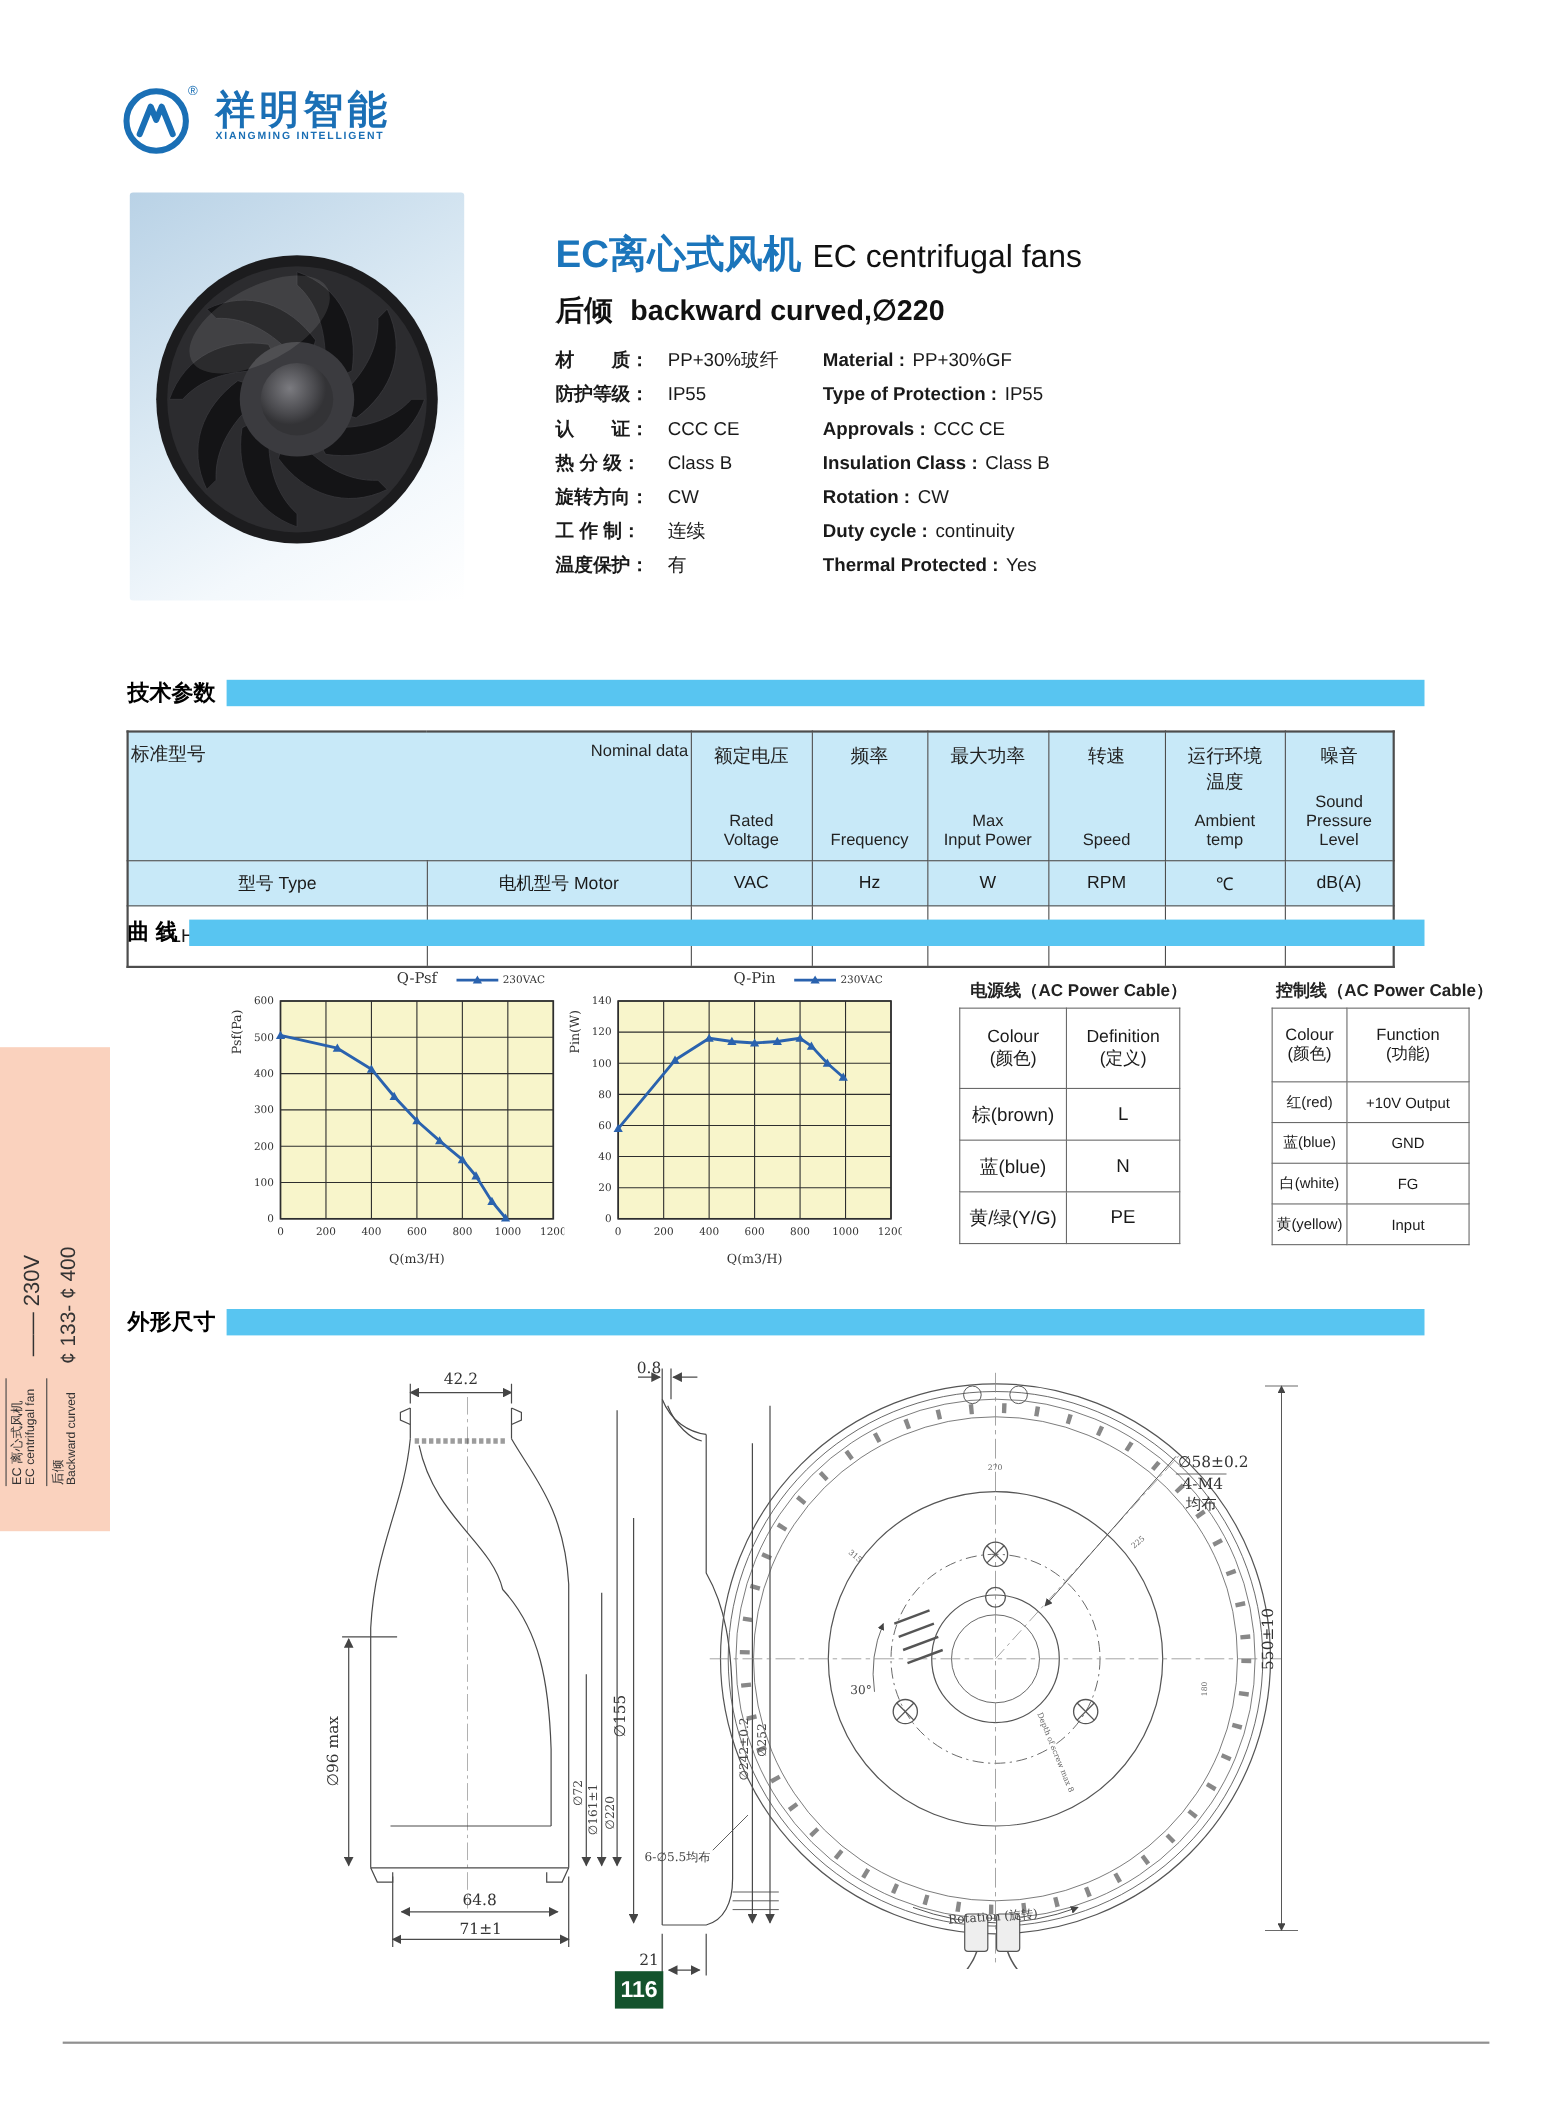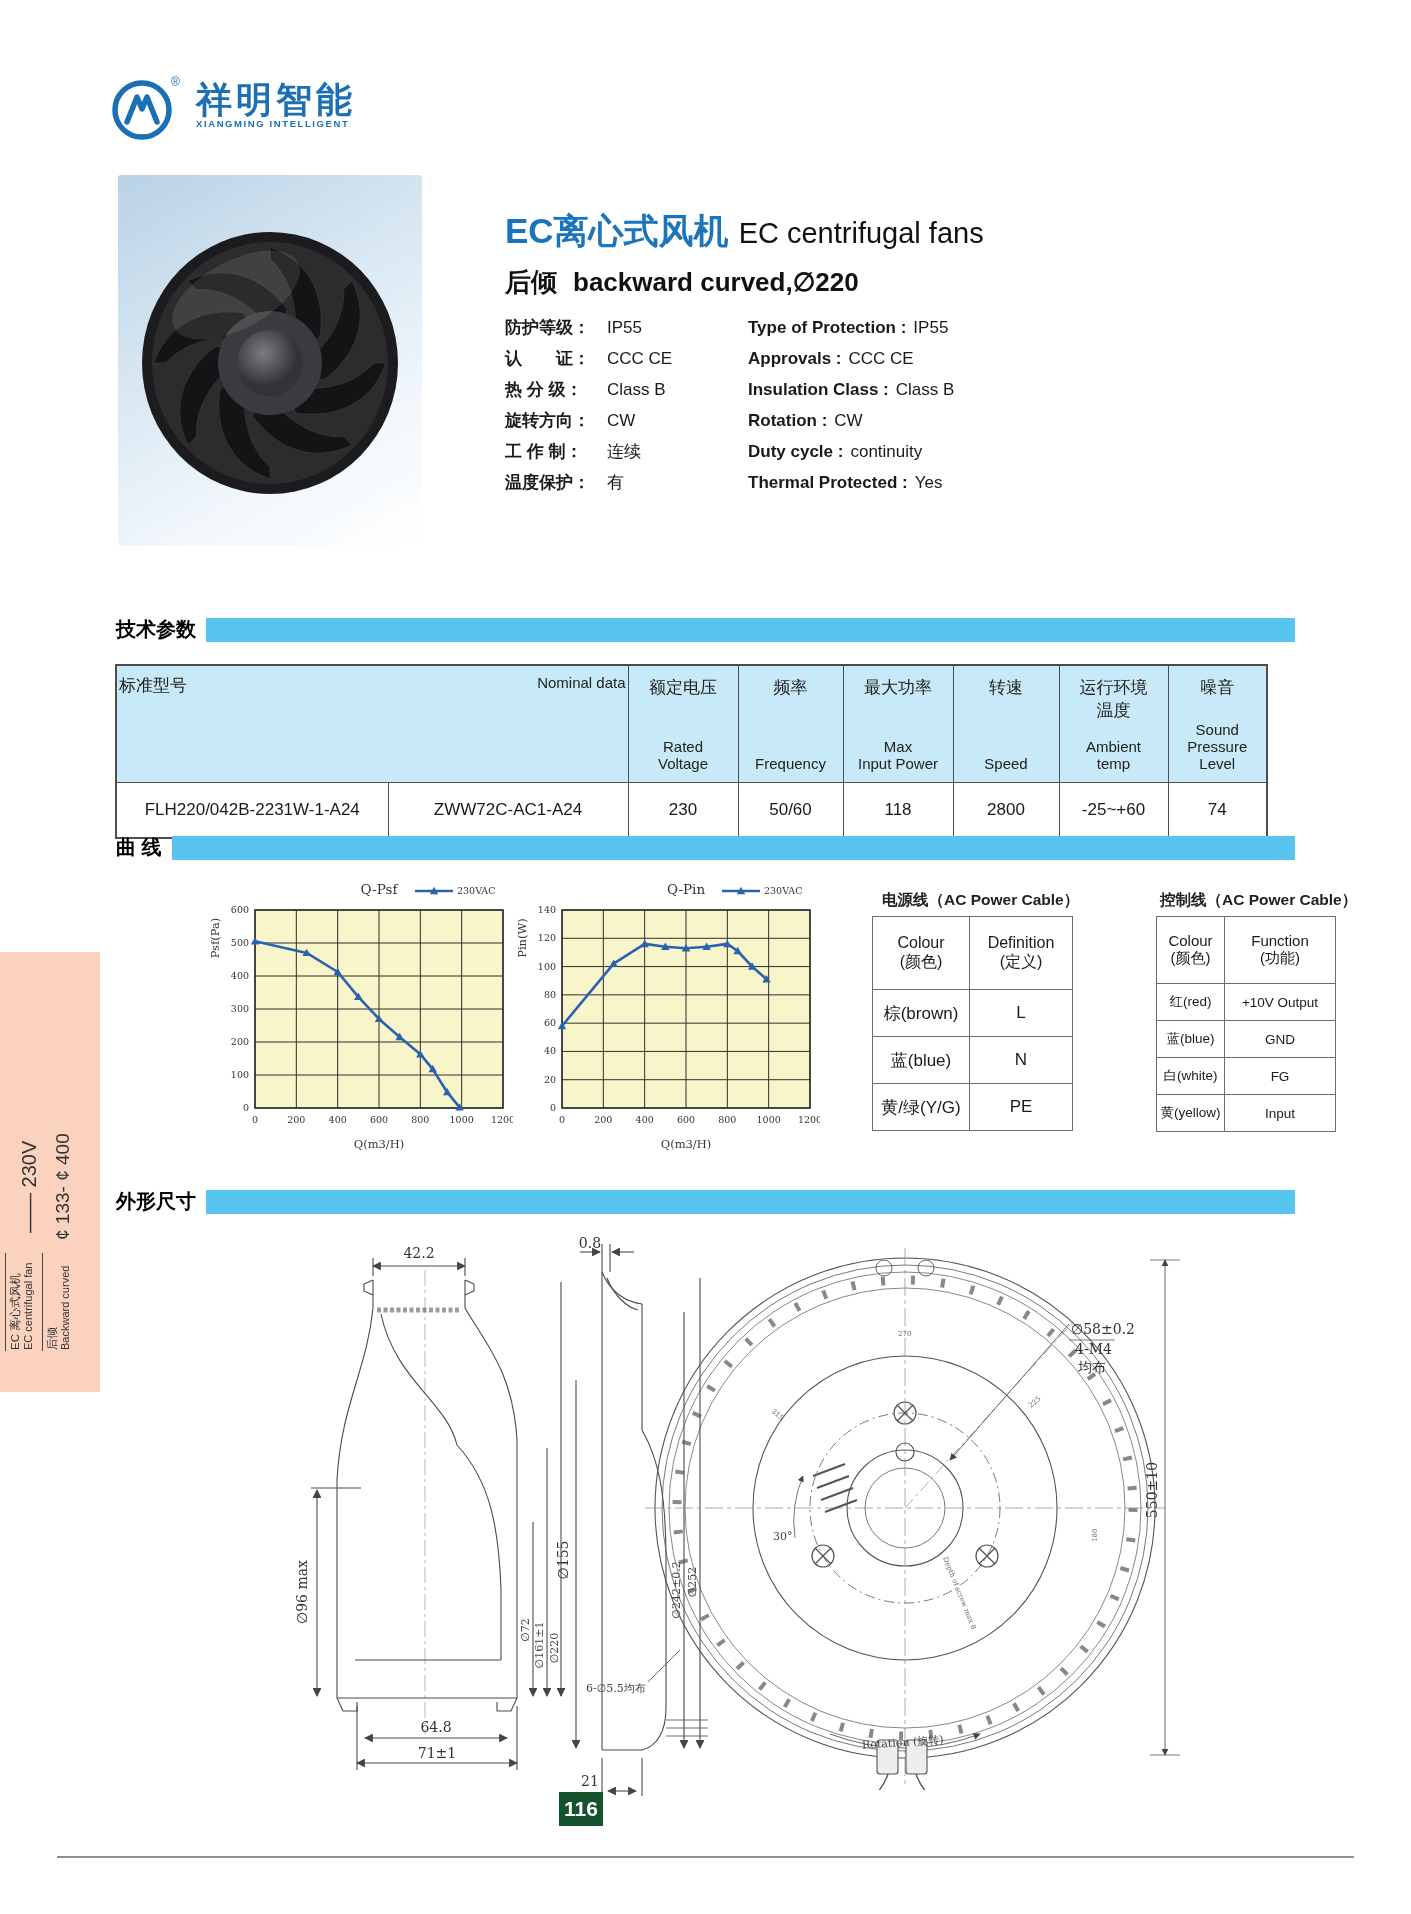--- a/index.html
+++ b/index.html
@@ -135,6 +135,12 @@
   </div>
 
   <div class="specs">
+    <div class="spec-row">
+        <span class="scl">材　　质：</span>
+        <span class="scv">PP+30%玻纤</span>
+        <span class="sel">Material :</span>
+        <span class="sev">PP+30%GF</span>
+      </div>
     <div class="spec-row">
         <span class="scl">防护等级：</span>
         <span class="scv">IP55</span>

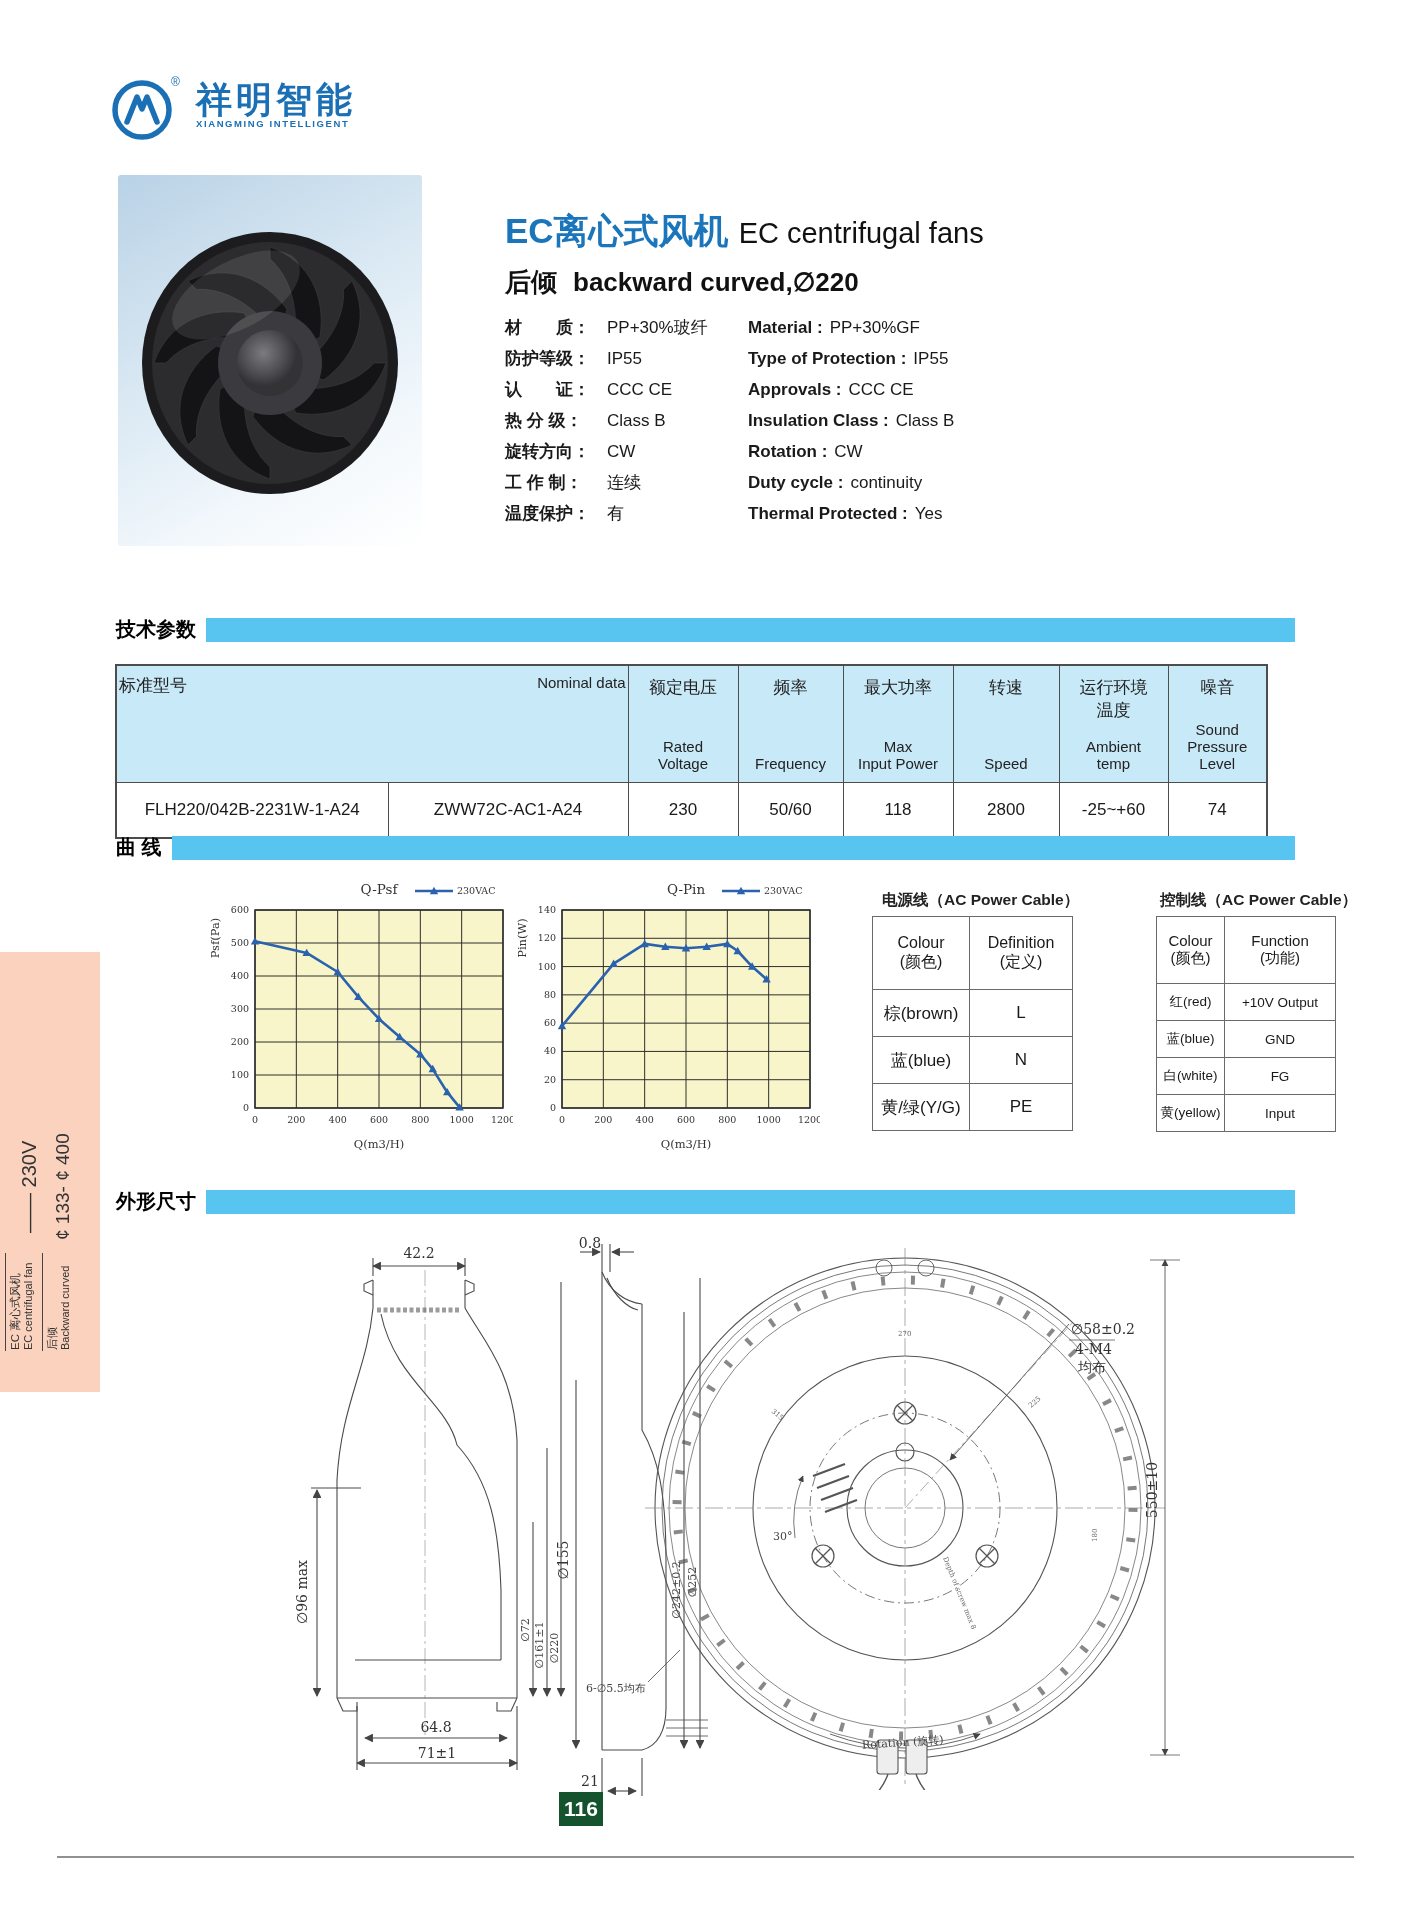--- a/index.html
+++ b/index.html
@@ -245,6 +245,16 @@
 Level</div>
             </div>
           </td>
+    </tr>
+    <tr class="hd sub">
+      <td>型号 Type</td>
+      <td>电机型号 Motor</td>
+      <td>VAC</td>
+      <td>Hz</td>
+      <td>W</td>
+      <td>RPM</td>
+      <td>℃</td>
+      <td>dB(A)</td>
     </tr>
     <tr class="dat">
       <td>FLH220/042B-2231W-1-A24</td>

